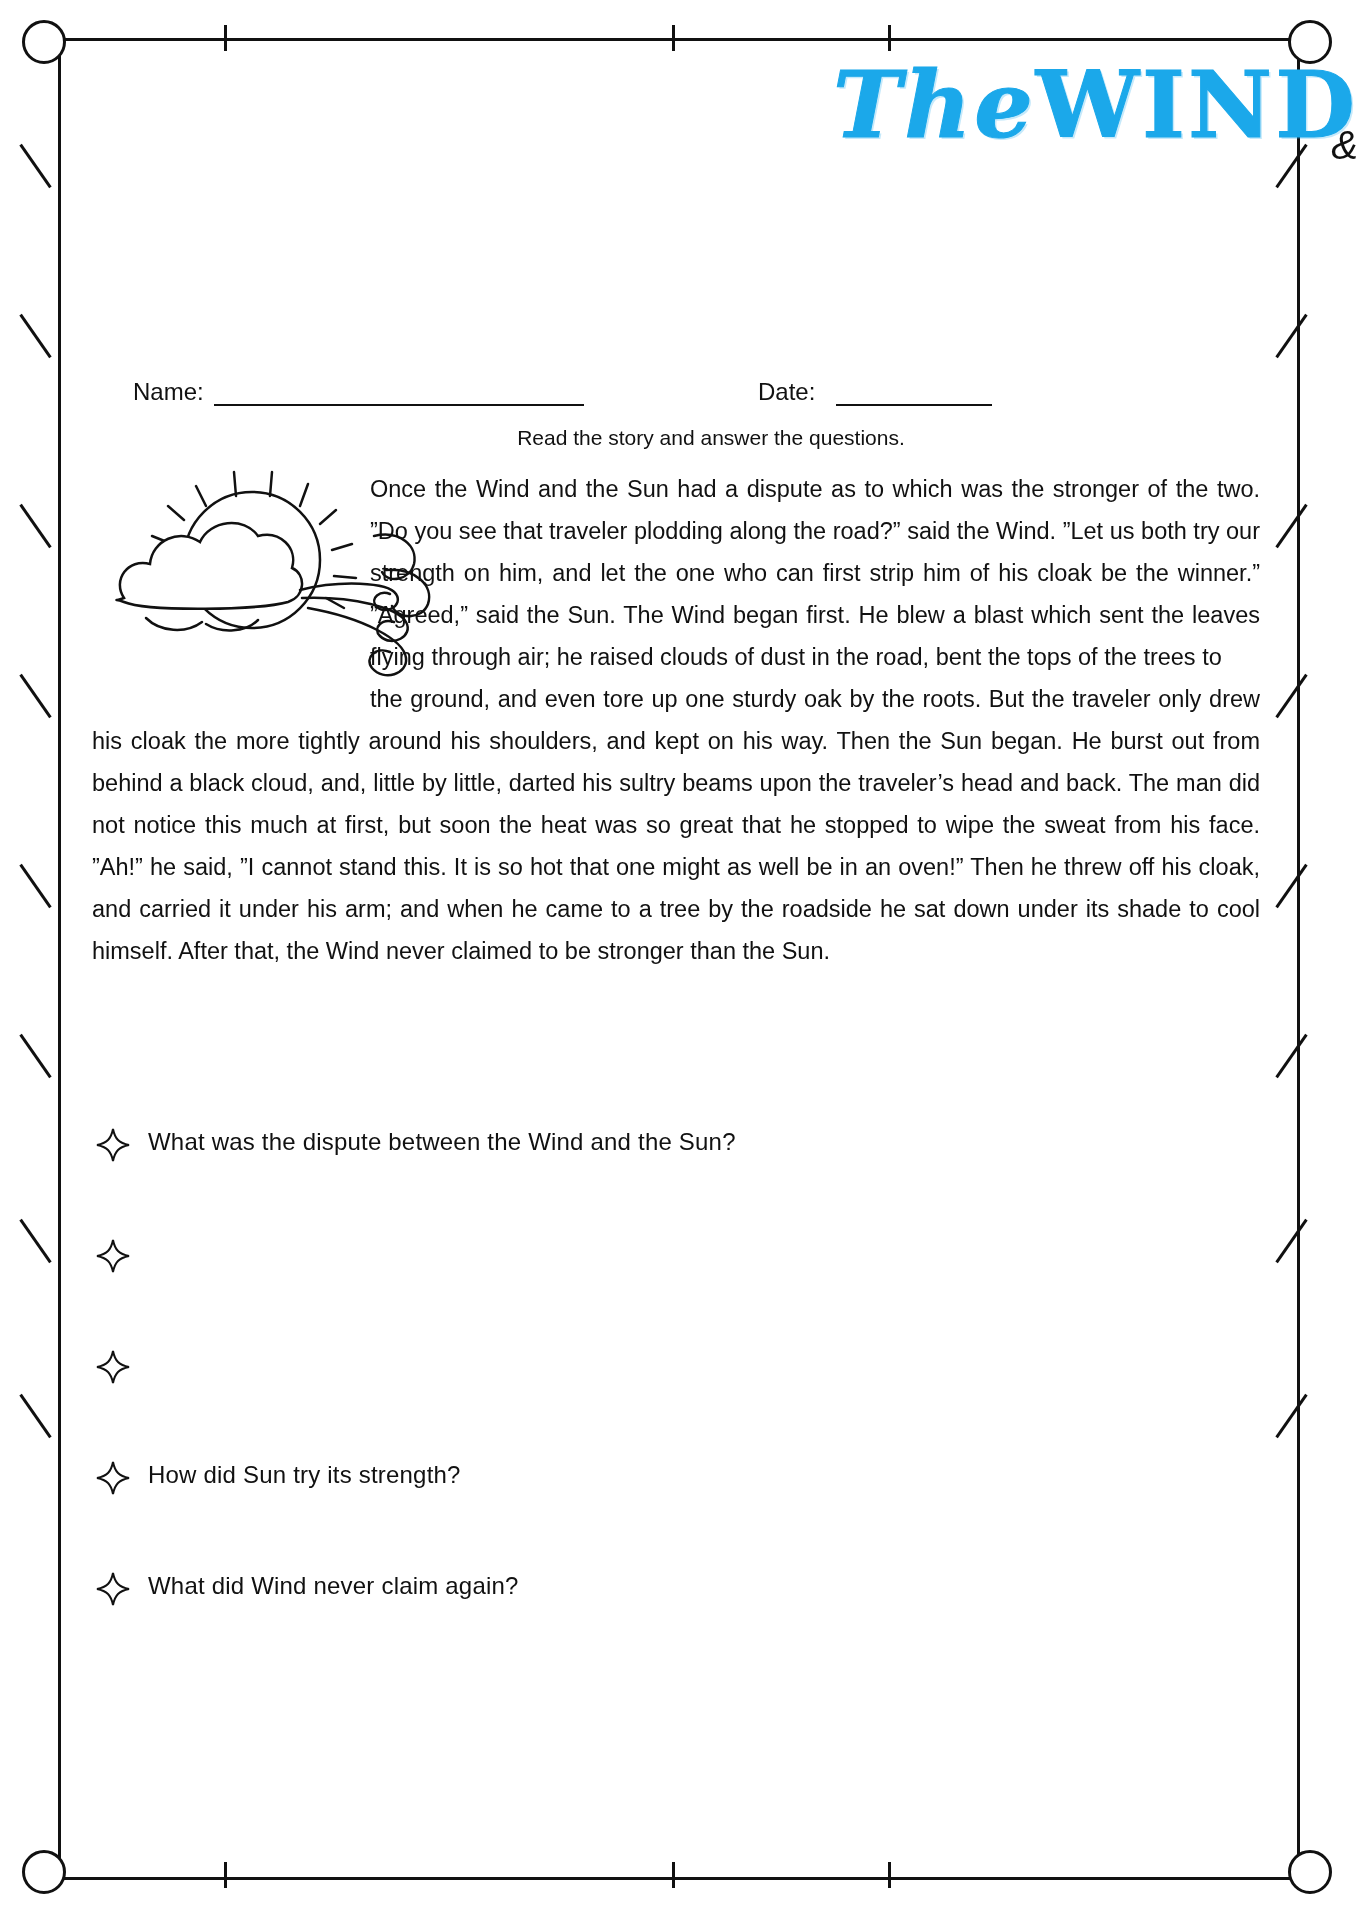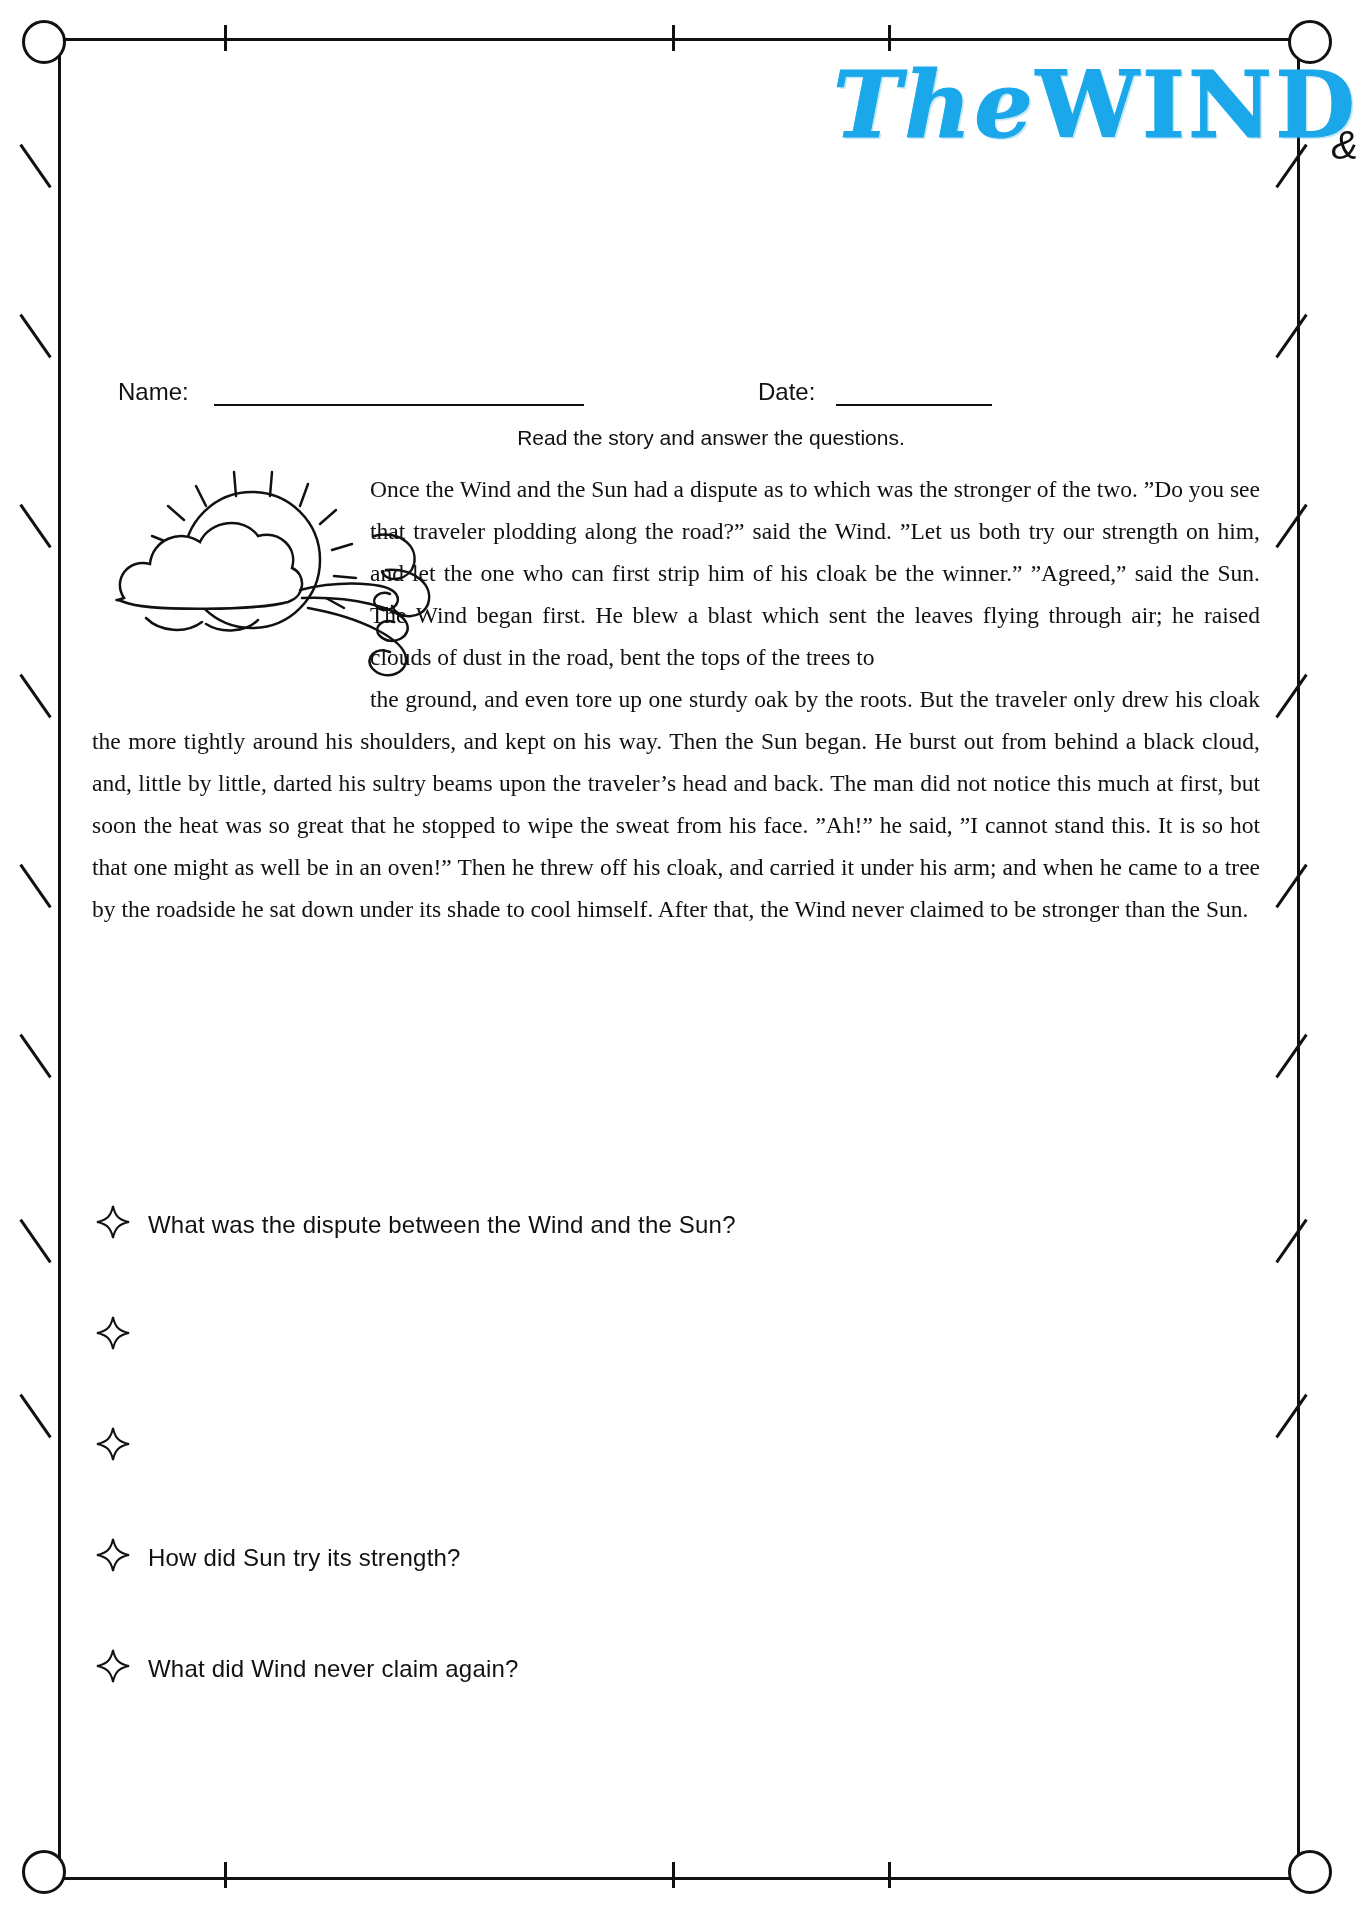--- a/index.html
+++ b/index.html
@@ -99,7 +99,7 @@
     height: 32px;
     font-size: 24px;
   }
-  .nd-name { position: absolute; left: 0;   top: 0; text-align: center; }
+  .nd-name { position: absolute; left: 15px;   top: 0; text-align: center; }
   .nd-name-line {
     position: absolute; left: 96px; top: 26px;
     width: 370px; height: 2px; background: #111;

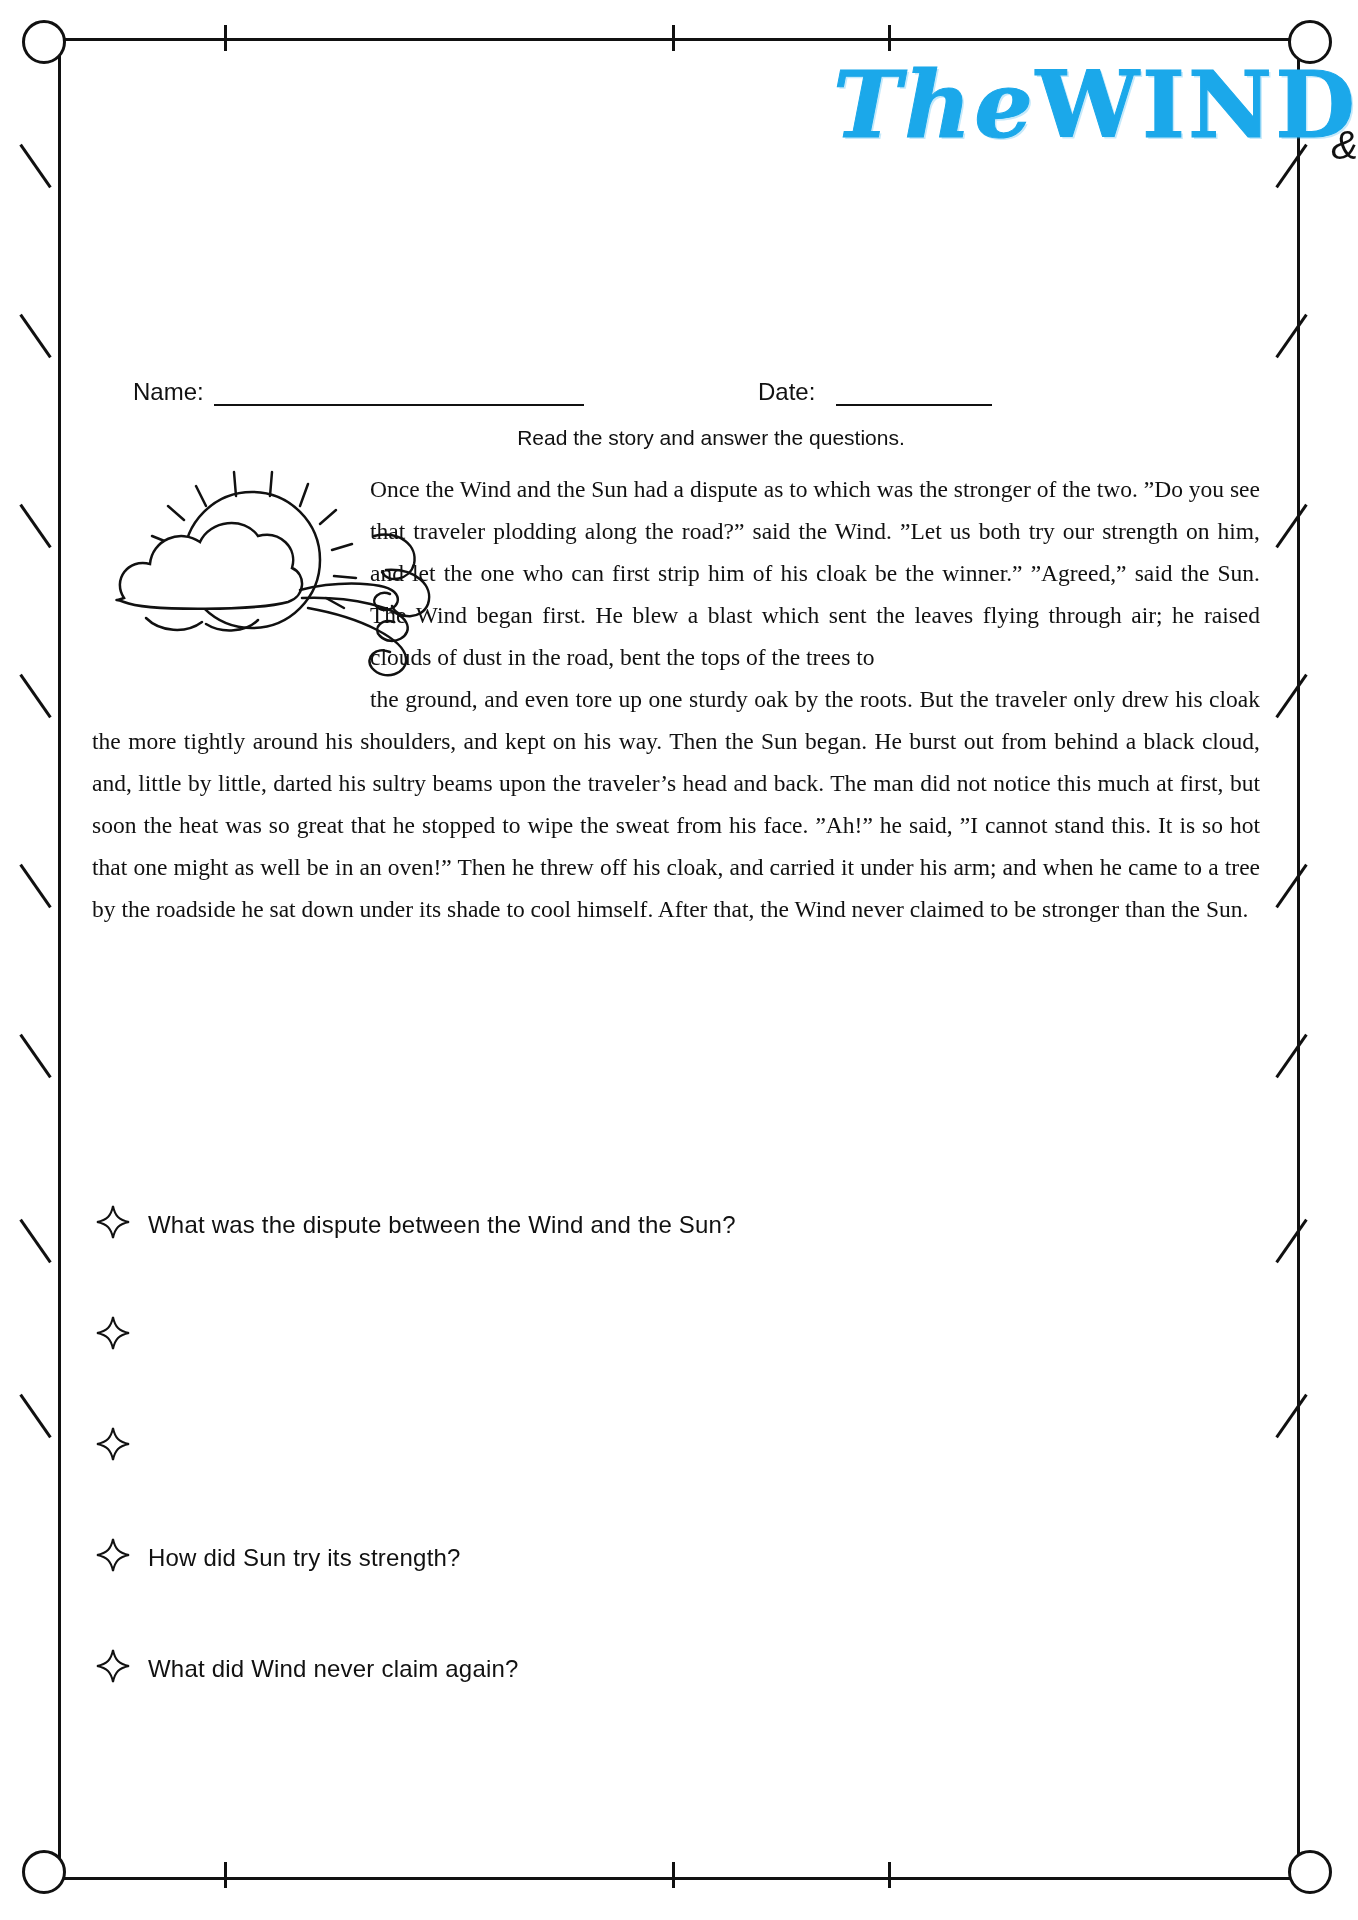--- a/index.html
+++ b/index.html
@@ -139,7 +139,7 @@
     line-height: 42px;
     text-align: justify;
   }
-  .story p { margin: 0; font-family: Liberation Serif, serif; }
+  .story p { margin: 0; }
   .story .shaped {
     float: left;
     width: 278px;

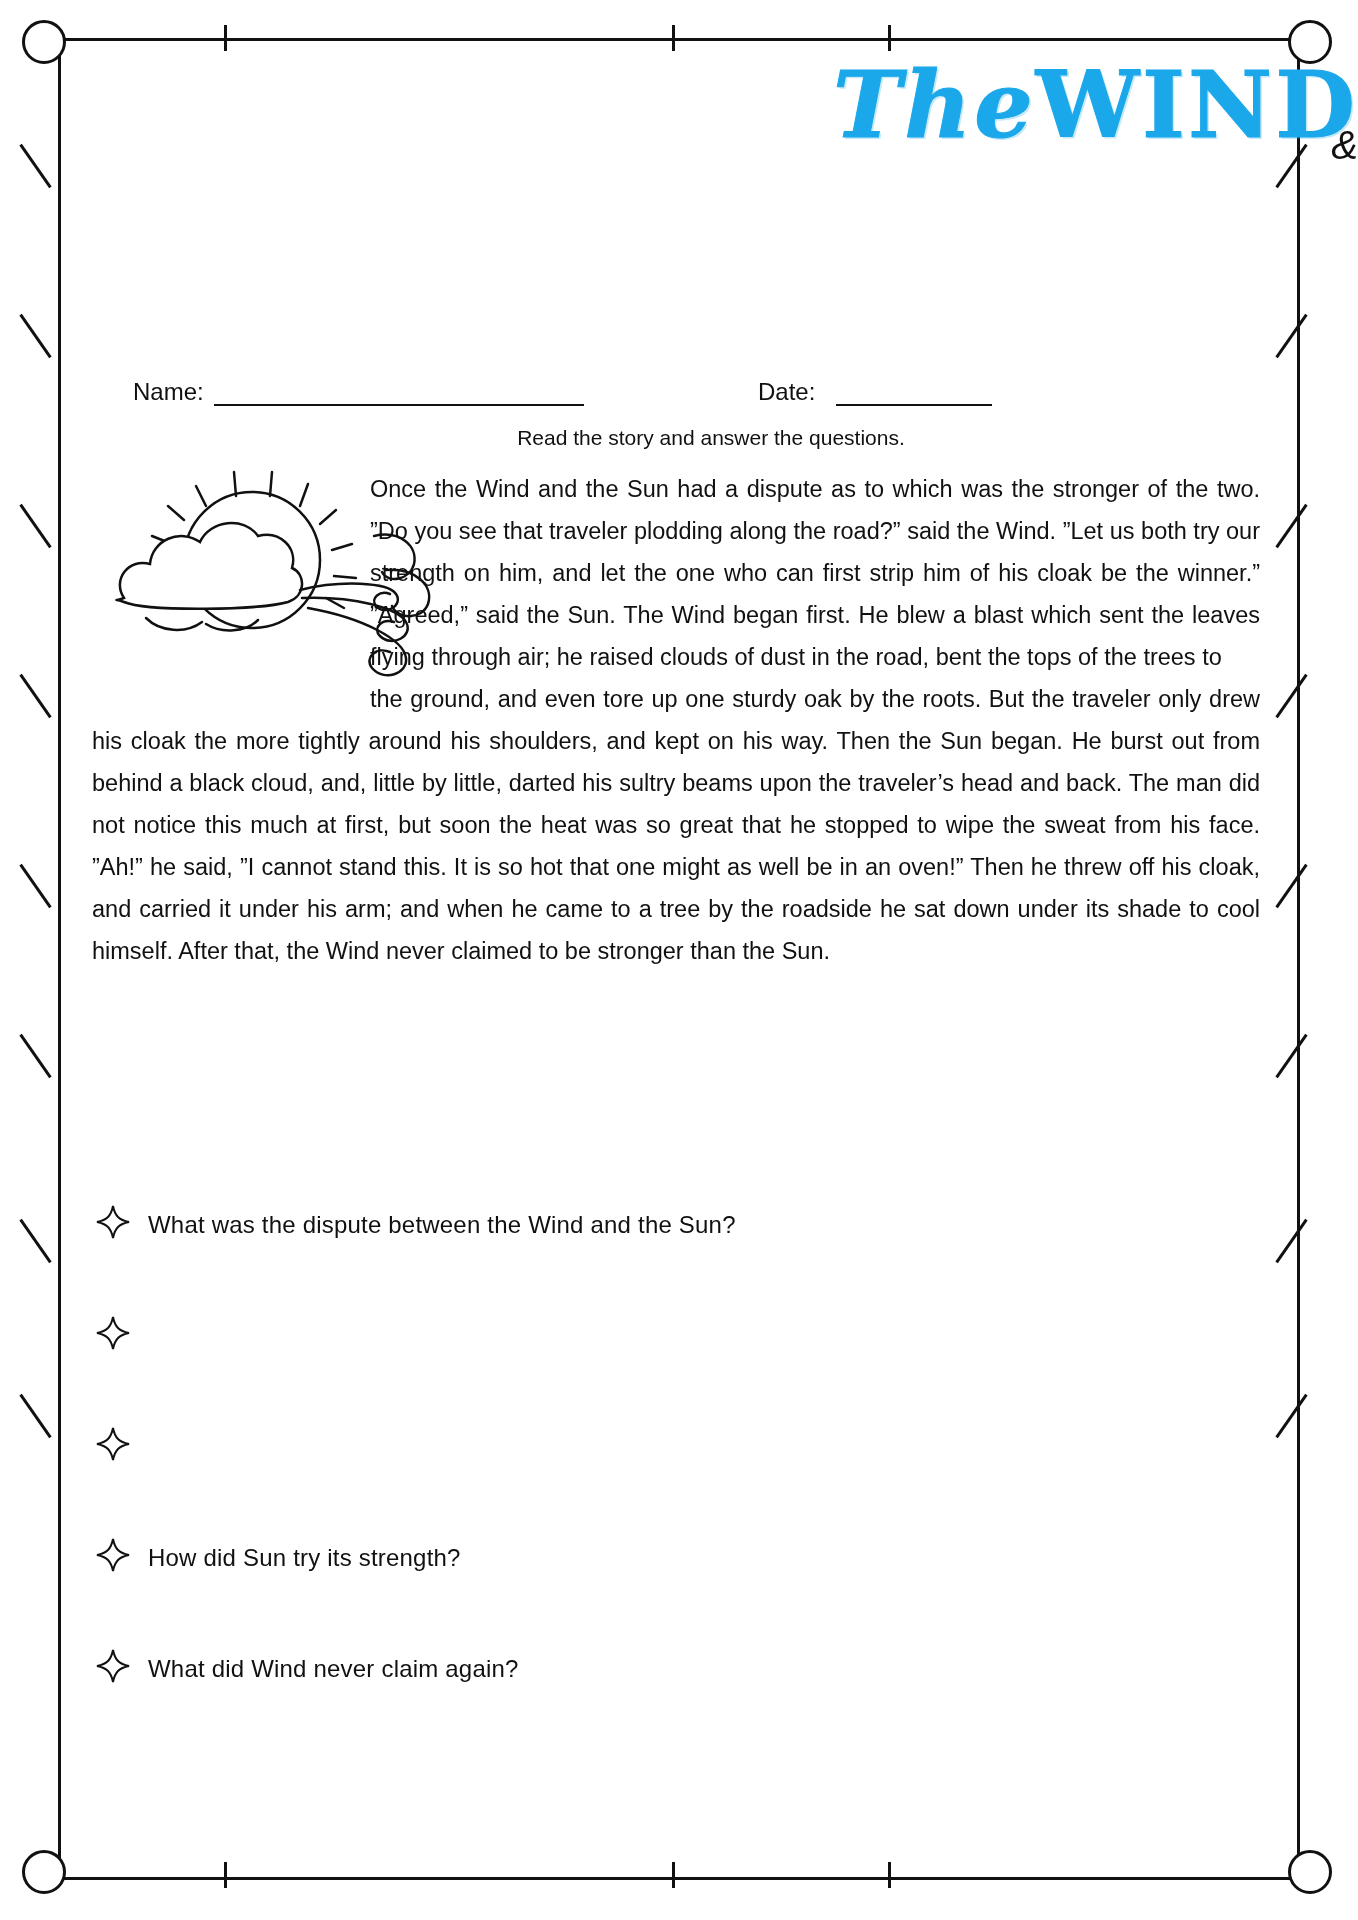--- a/index.html
+++ b/index.html
@@ -156,7 +156,7 @@
   }
   .q-row {
     display: flex;
-    align-items: flex-end;
+    align-items: flex-start;
     height: 111px;
   }
   .q-diamond {

